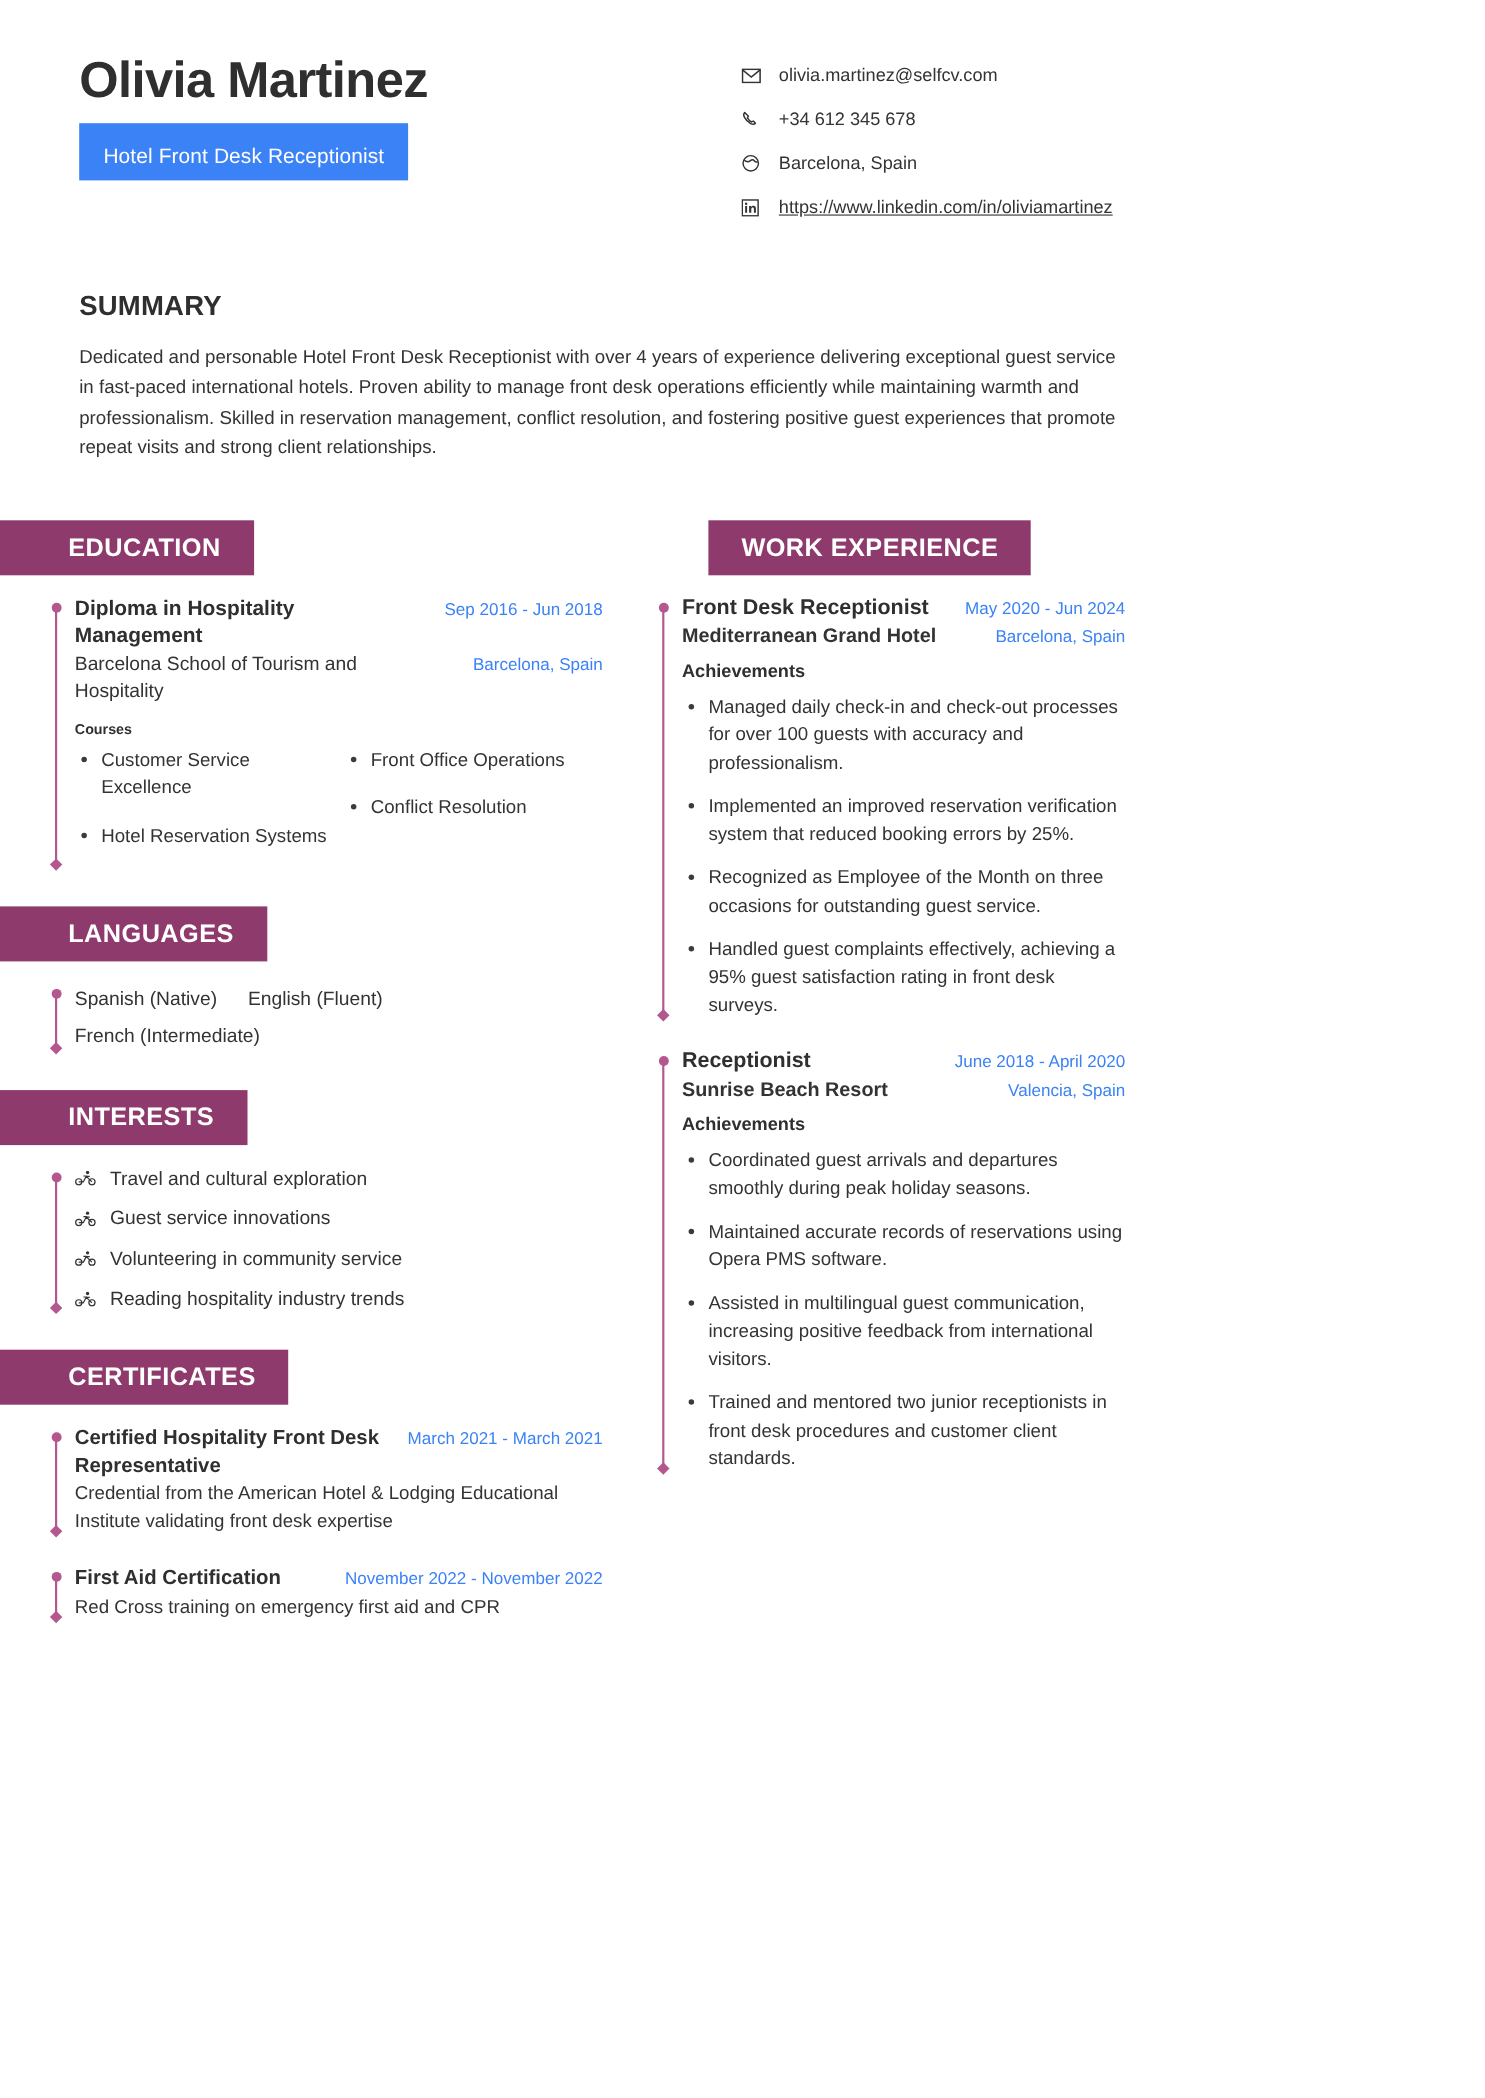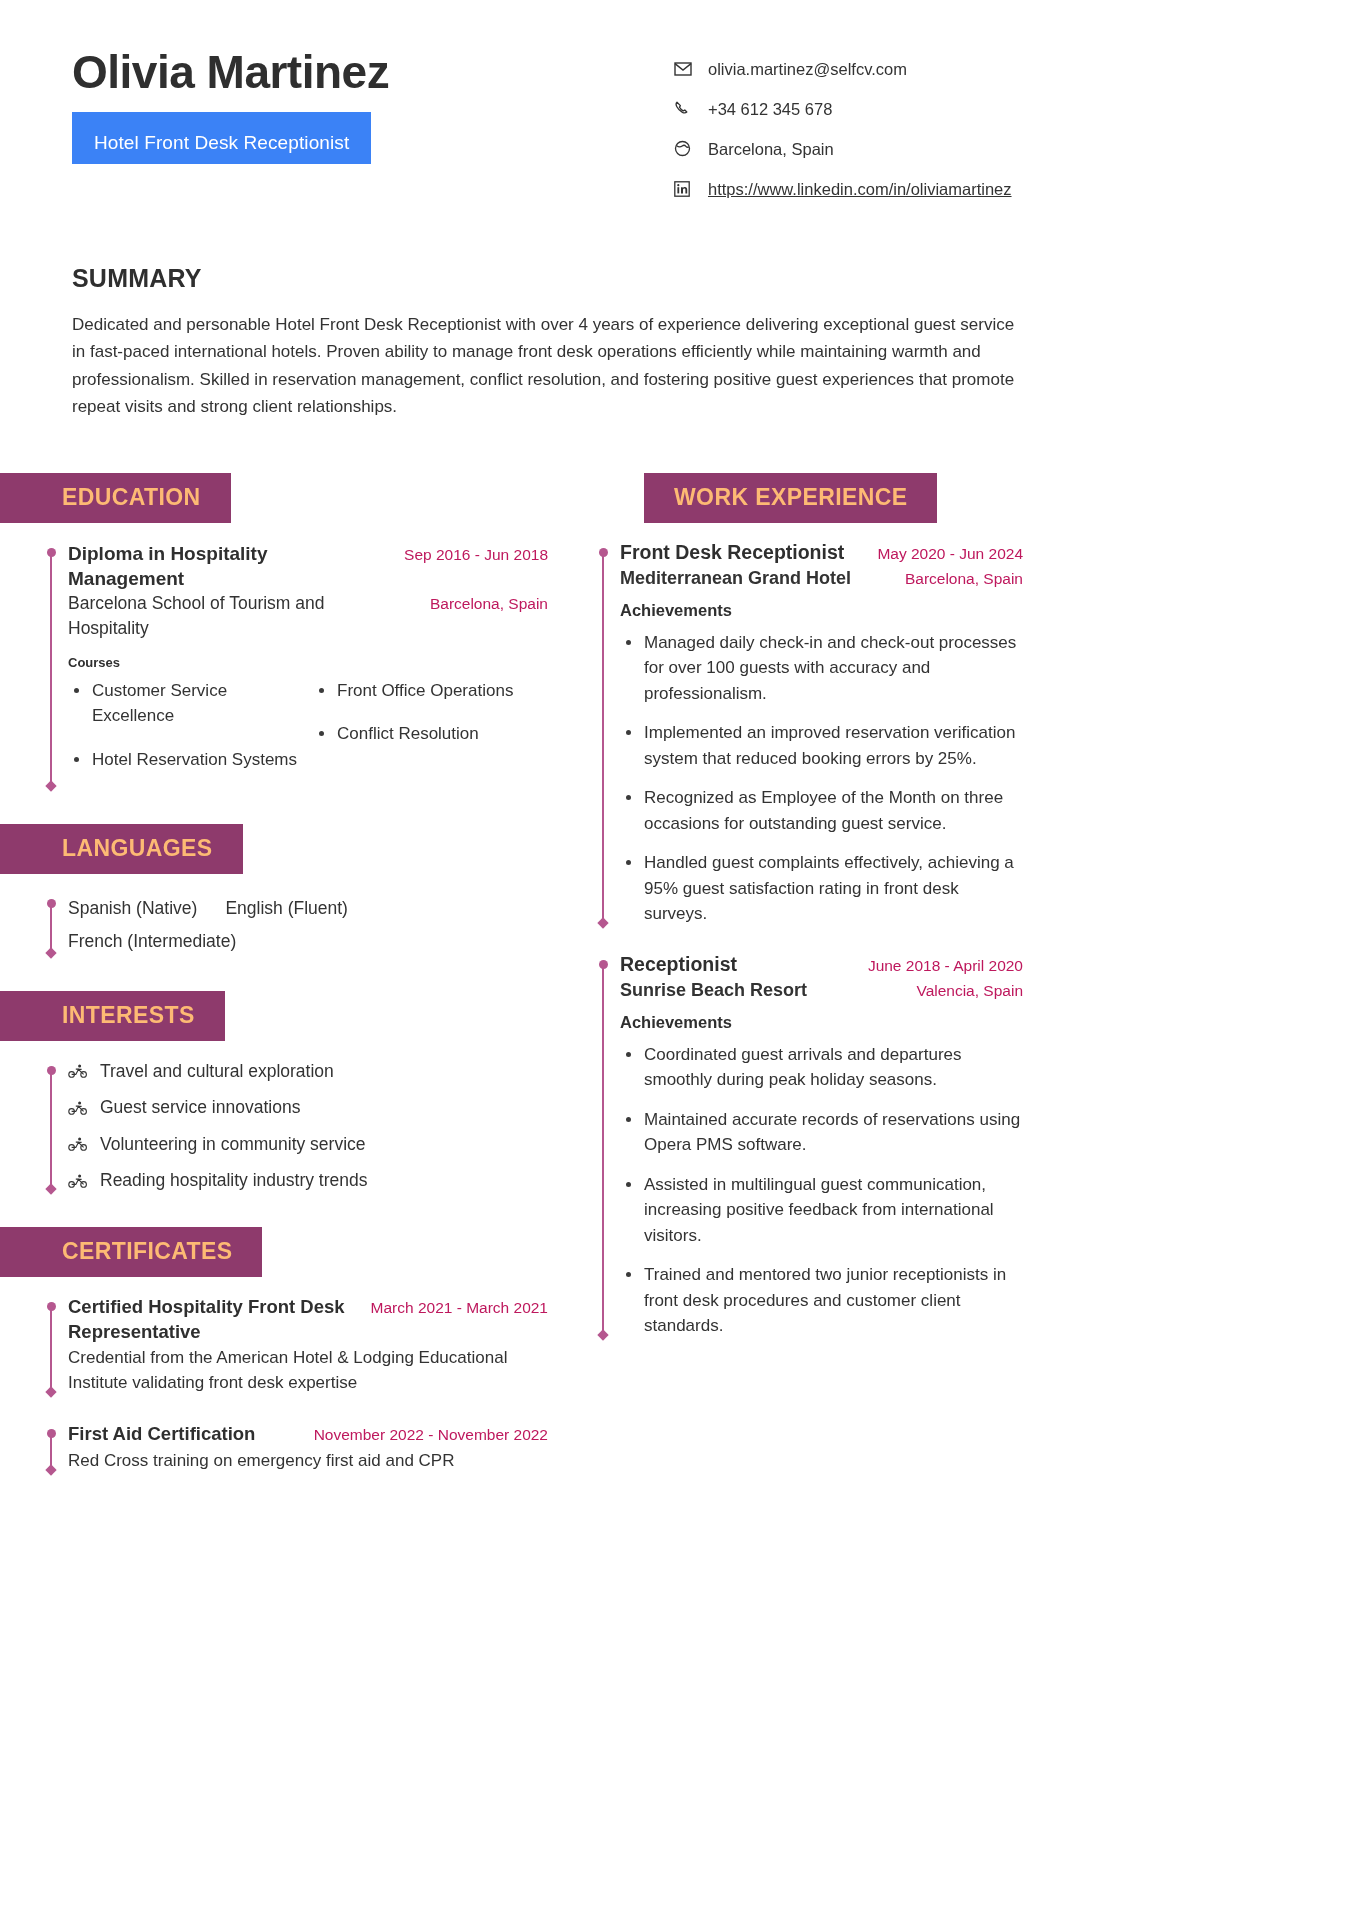--- a/index.html
+++ b/index.html
@@ -96,7 +96,7 @@
   
   .banner {
     background: #8e3a6c;
-    color: #fdba74;
+    color: #ffffff;
     font-size: 23px;
     font-weight: bold;
     letter-spacing: 0.4px;

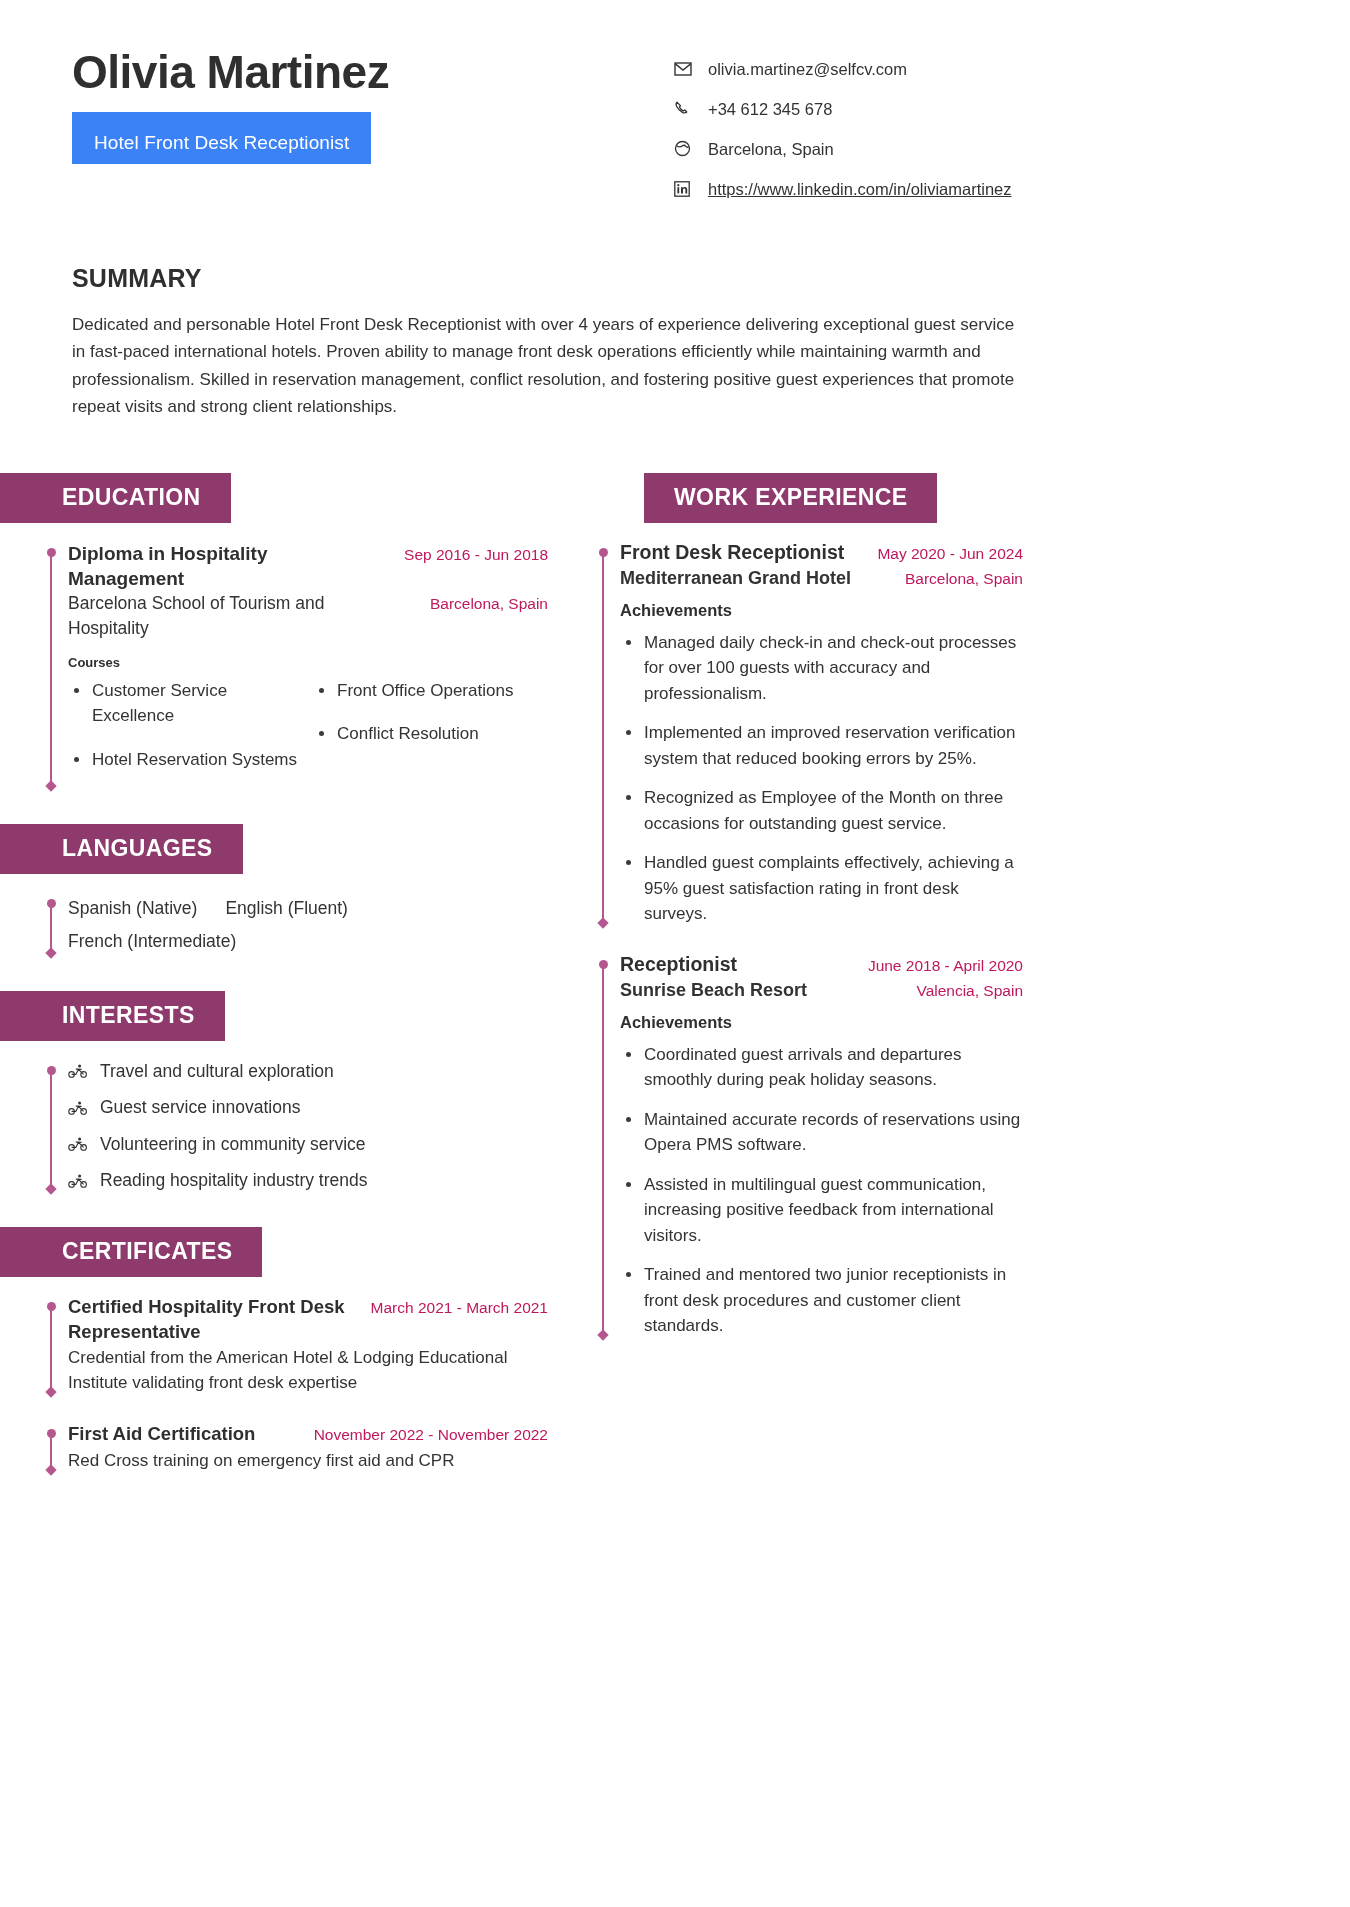--- a/index.html
+++ b/index.html
@@ -180,7 +180,7 @@
   }
   .entry-meta {
     font-size: 15.5px;
-    color: #be185d;
+    color: #3b82f6;
     white-space: nowrap;
     text-align: right;
     flex: none;

